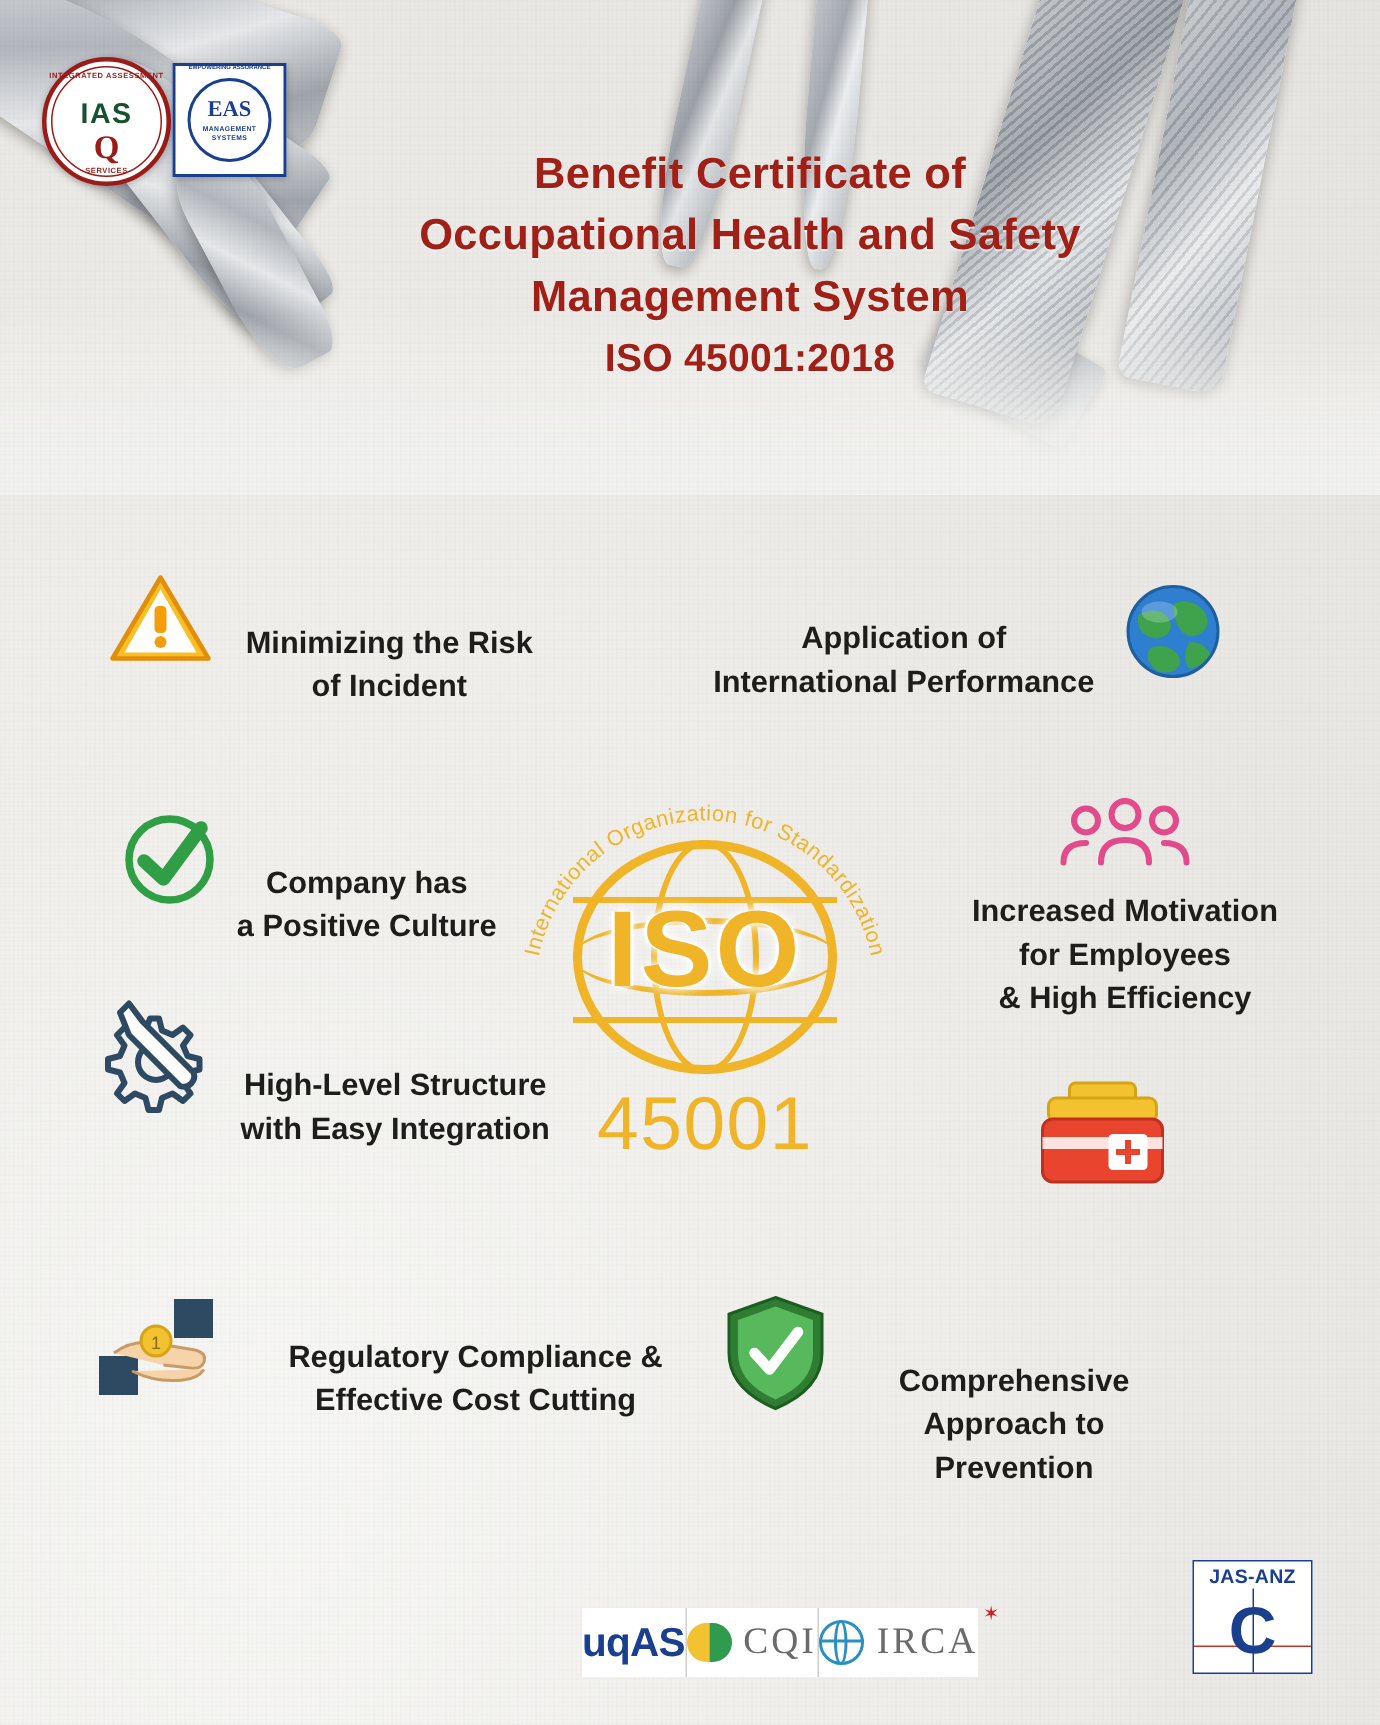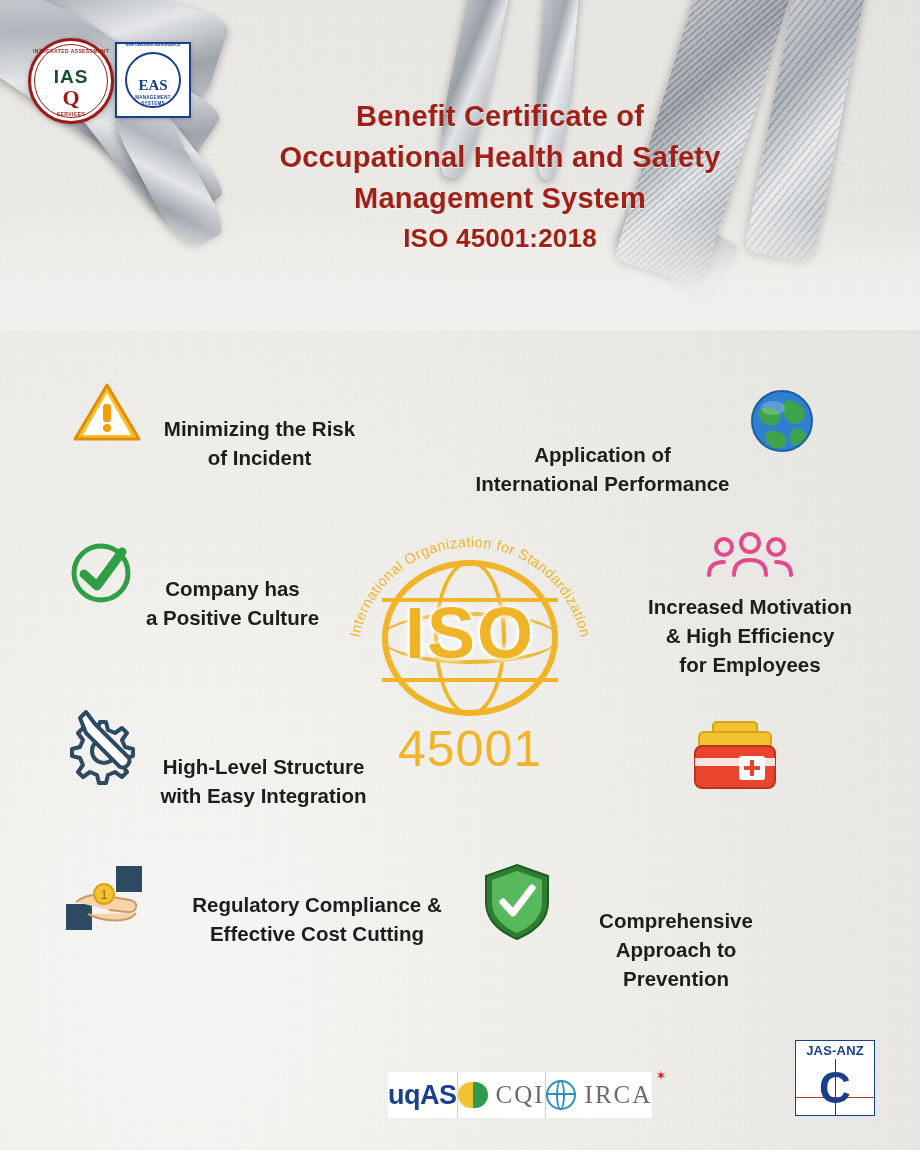--- a/index.html
+++ b/index.html
@@ -185,7 +185,7 @@
     border: 2px solid #1a3f8f;
     display: flex;
     align-items: center;
-    justify-content: flex-end;
+    justify-content: center;
     flex-direction: column;
     position: relative;
   }

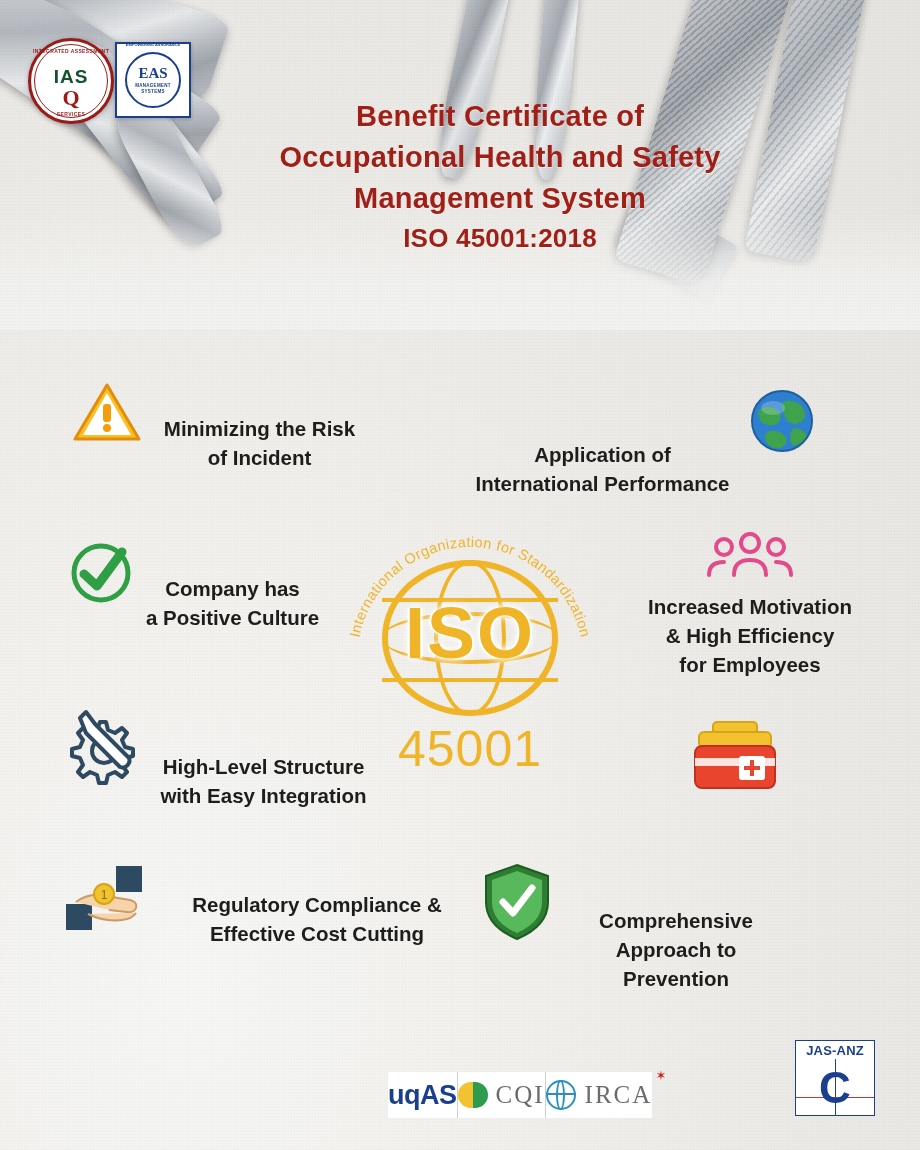--- a/index.html
+++ b/index.html
@@ -334,7 +334,7 @@
 
   #benefit-1 .b-text { margin-left: 10px; margin-top: 34px; text-align: center; width: 215px; }
   #benefit-2 { flex-direction: row-reverse; }
-  #benefit-2 .b-text { margin-right: 14px; margin-top: 52px; text-align: center; width: 290px; }
+  #benefit-2 .b-text { margin-right: 14px; margin-top: 23px; text-align: center; width: 290px; }
   #benefit-3 .b-text { margin-left: 6px; margin-top: 34px; text-align: center; width: 185px; }
   #benefit-4 { flex-direction: column; align-items: center; }
   #benefit-4 .b-text { margin-top: 6px; text-align: center; width: 275px; }

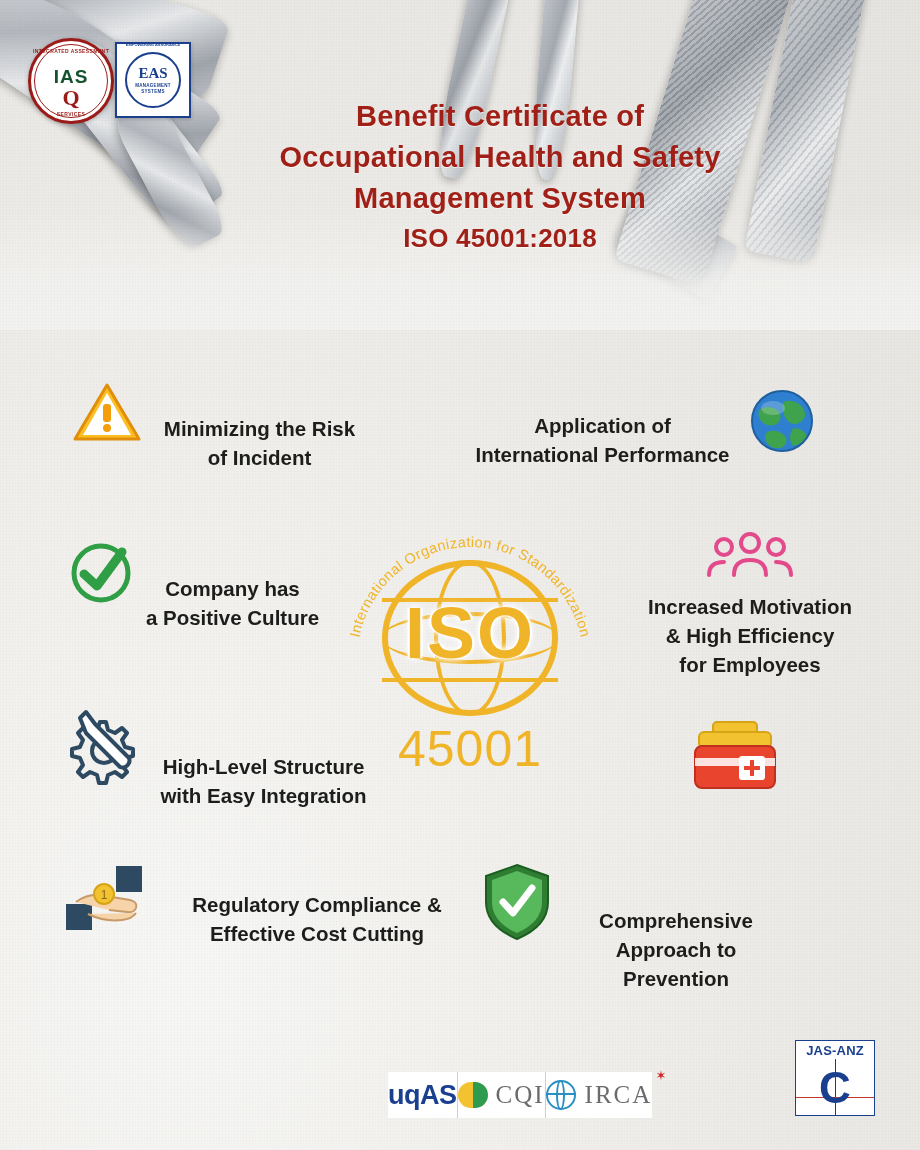--- a/index.html
+++ b/index.html
@@ -325,7 +325,7 @@
   
   #benefit-1 { left: 72px;  top: 380px; width: 330px; }
   #benefit-2 { left: 470px; top: 388px; width: 345px; }
-  #benefit-3 { left: 68px;  top: 540px; width: 270px; }
+  #benefit-3 { left: 80px;  top: 540px; width: 270px; }
   #benefit-4 { left: 610px; top: 530px; width: 280px; }
   #benefit-5 { left: 62px;  top: 706px; width: 320px; }
   #benefit-6 { left: 580px; top: 718px; width: 310px; }

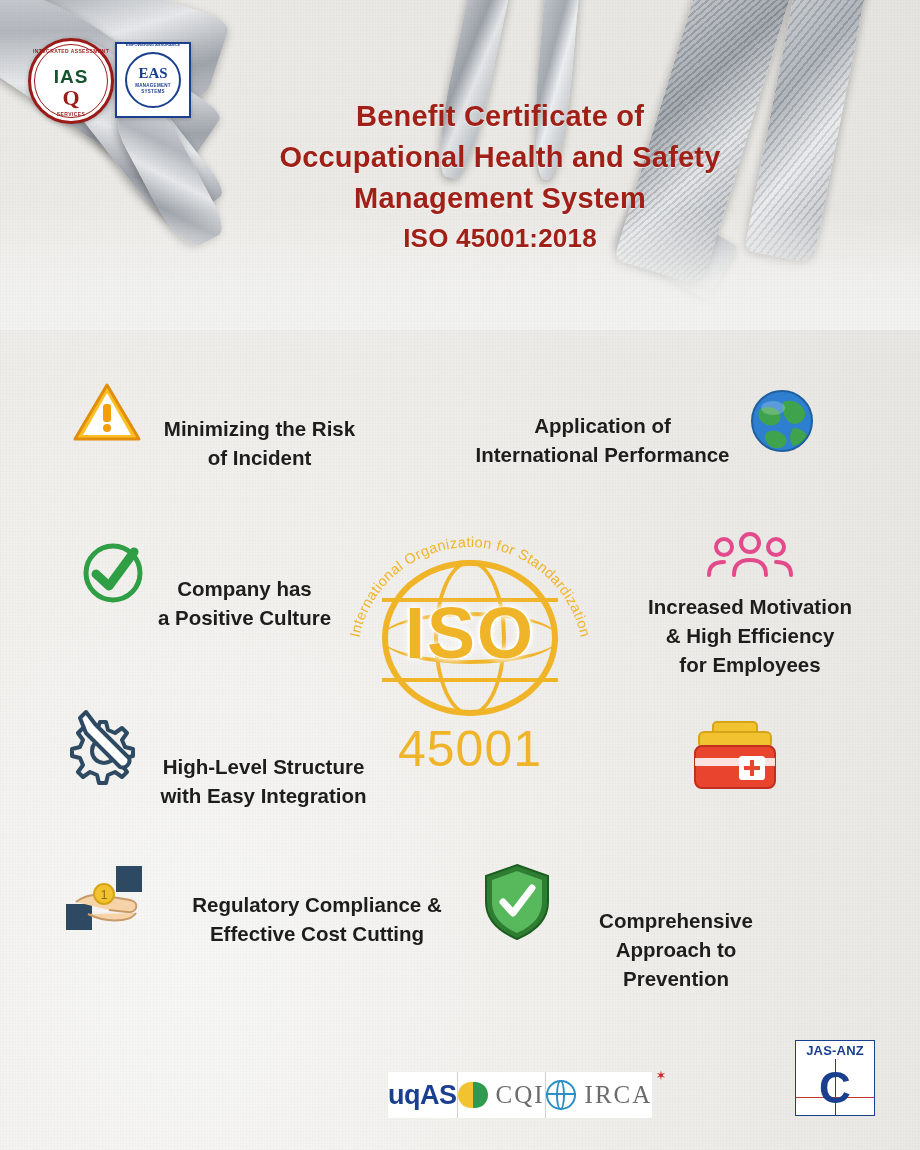--- a/index.html
+++ b/index.html
@@ -590,8 +590,8 @@
     </div>
     <div class="b-text">
       <div>Increased Motivation</div>
+      <div>for Employees</div>
       <div>&amp; High Efficiency</div>
-      <div>for Employees</div>
     </div>
   </div>
 

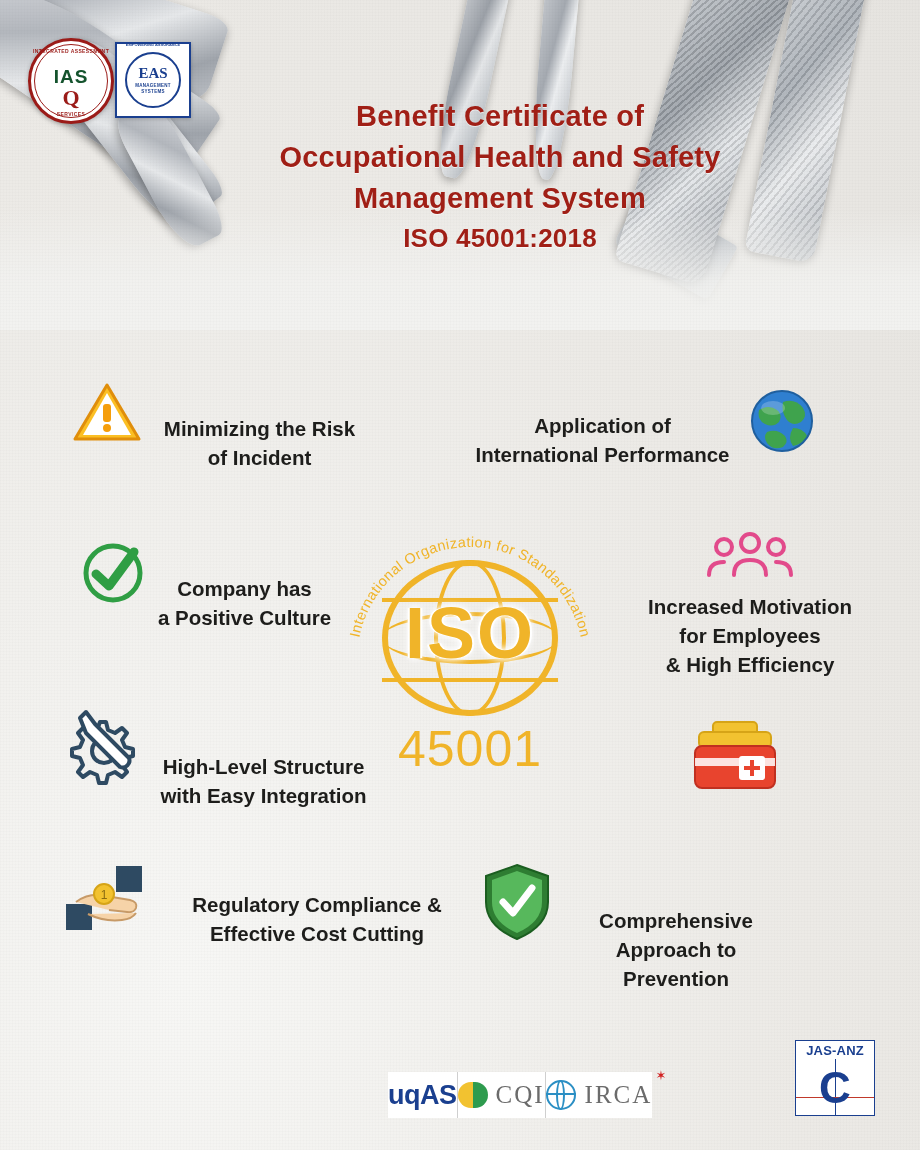--- a/index.html
+++ b/index.html
@@ -327,7 +327,7 @@
   #benefit-2 { left: 470px; top: 388px; width: 345px; }
   #benefit-3 { left: 80px;  top: 540px; width: 270px; }
   #benefit-4 { left: 610px; top: 530px; width: 280px; }
-  #benefit-5 { left: 62px;  top: 706px; width: 320px; }
+  #benefit-5 { left: 62px;  top: 663px; width: 320px; }
   #benefit-6 { left: 580px; top: 718px; width: 310px; }
   #benefit-7 { left: 62px;  top: 862px; width: 400px; }
   #benefit-8 { left: 482px; top: 862px; width: 310px; }

